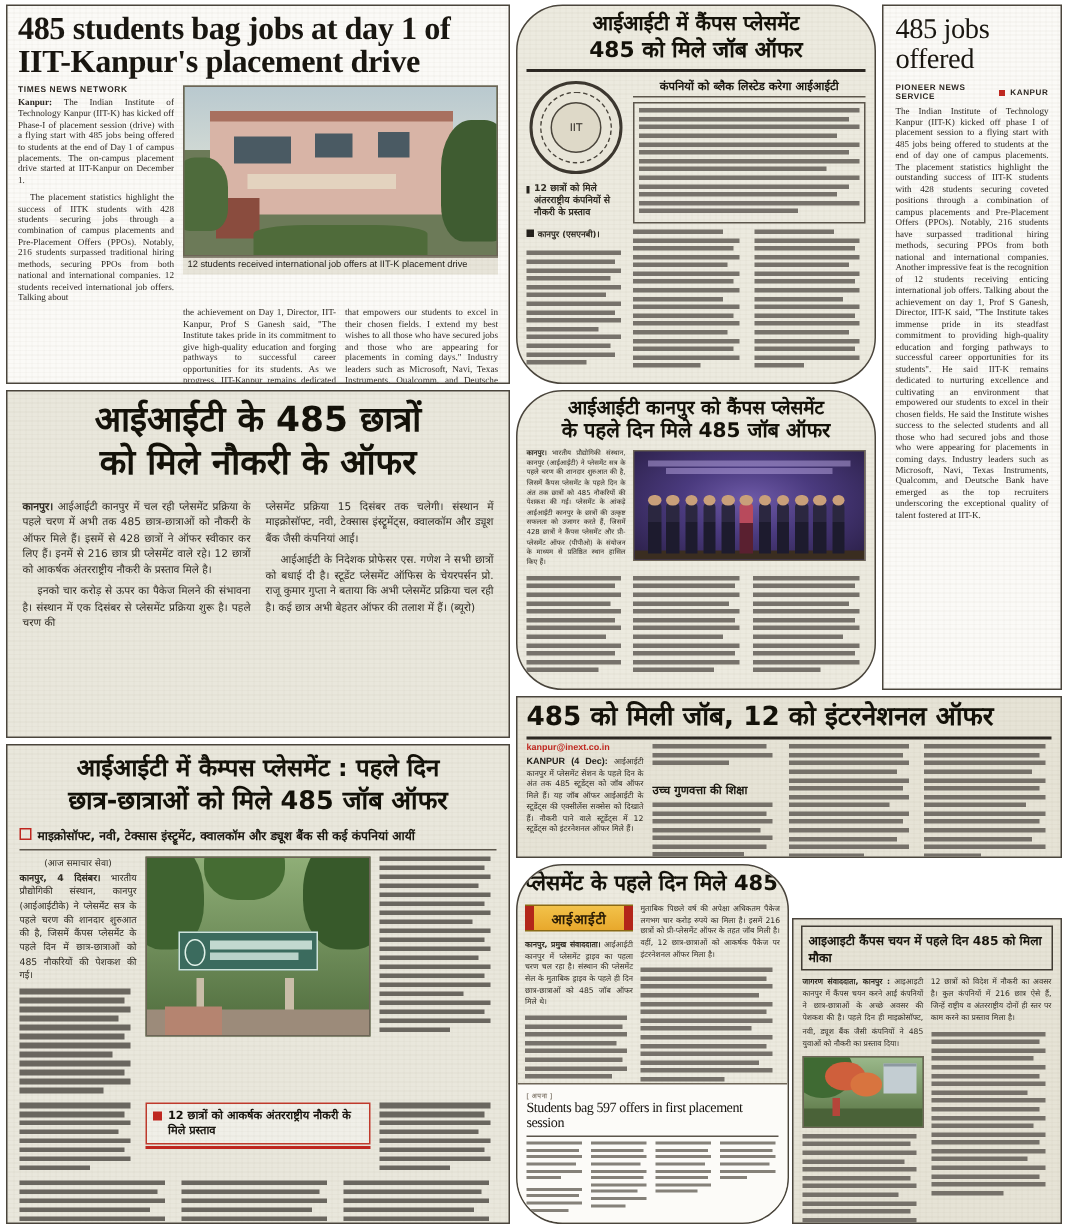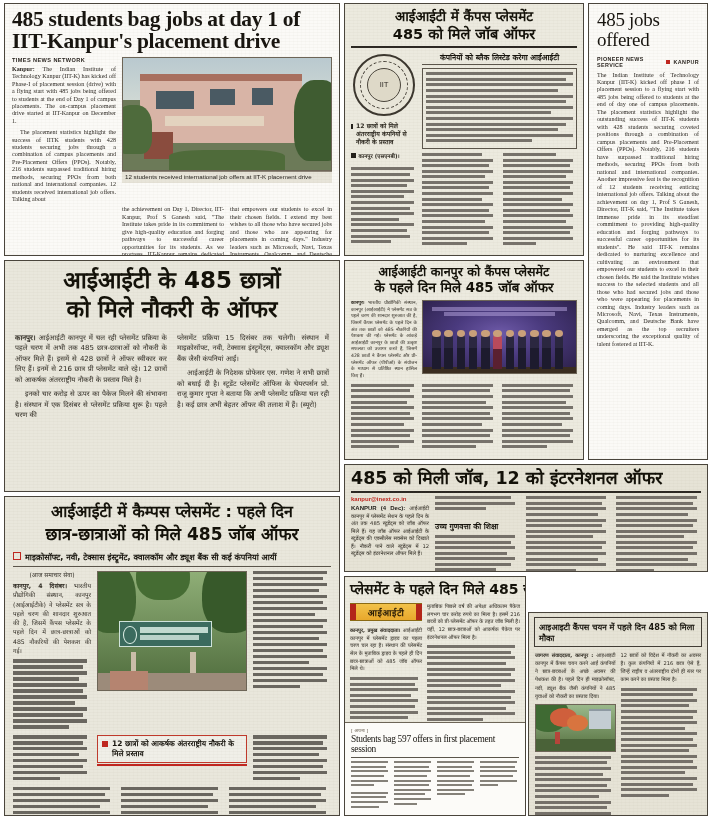--- a/index.html
+++ b/index.html
@@ -20,7 +20,7 @@
     box-sizing:border-box;
     overflow:hidden;
   }
-  .clip.aged{background:#eceadf;}
+  .clip.aged{background:#eceadf;border-radius:31px;}
   .clip.aged2{background:#e9e7dc;}
   .clip.aged3{background:#e6e3d6;}
   .clip.white{background:#fbfaf7;}

